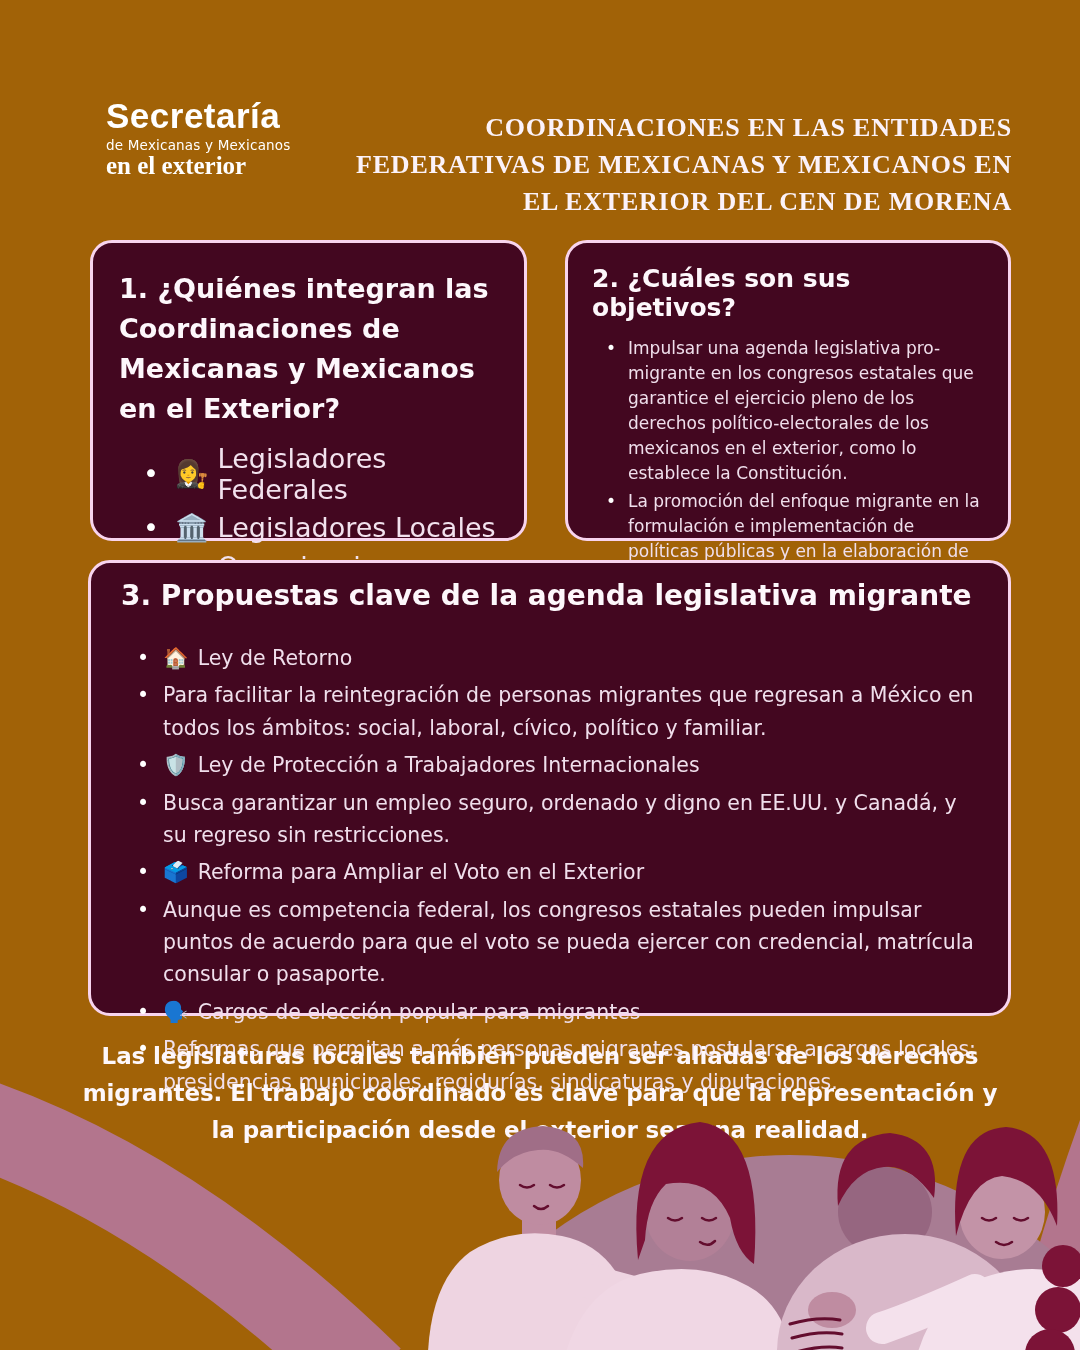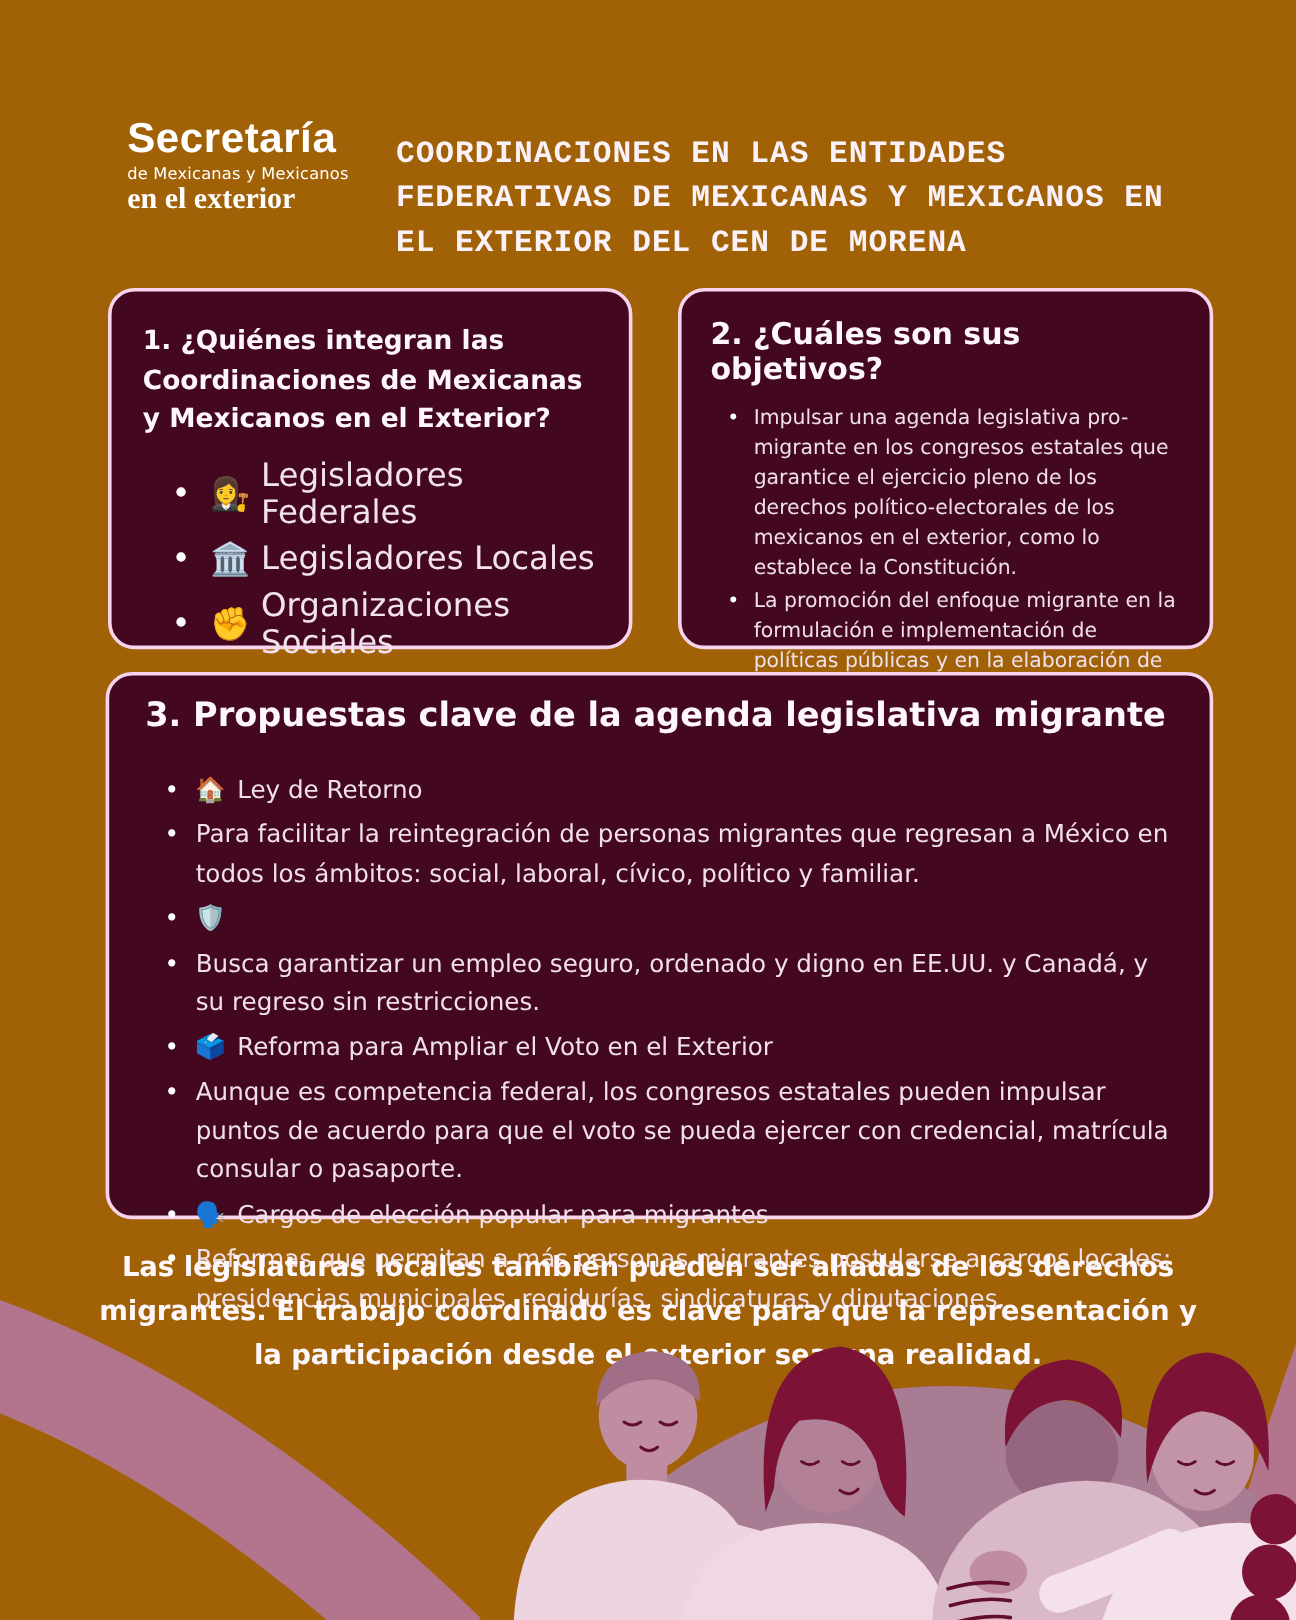--- a/index.html
+++ b/index.html
@@ -18,8 +18,8 @@
 
   .page-title {
     position:absolute; left:330px; top:110px; width:682px; margin:0;
-    text-align:left; color:#fbf2f9;
-    font-family:Liberation Mono, monospace; font-weight:bold;
+    text-align:right; color:#fbf2f9;
+    font-family:Liberation Serif, serif; font-weight:bold;
     font-size:26px; line-height:1.42; letter-spacing:.8px;
   }
   .page-title span { display:block; }

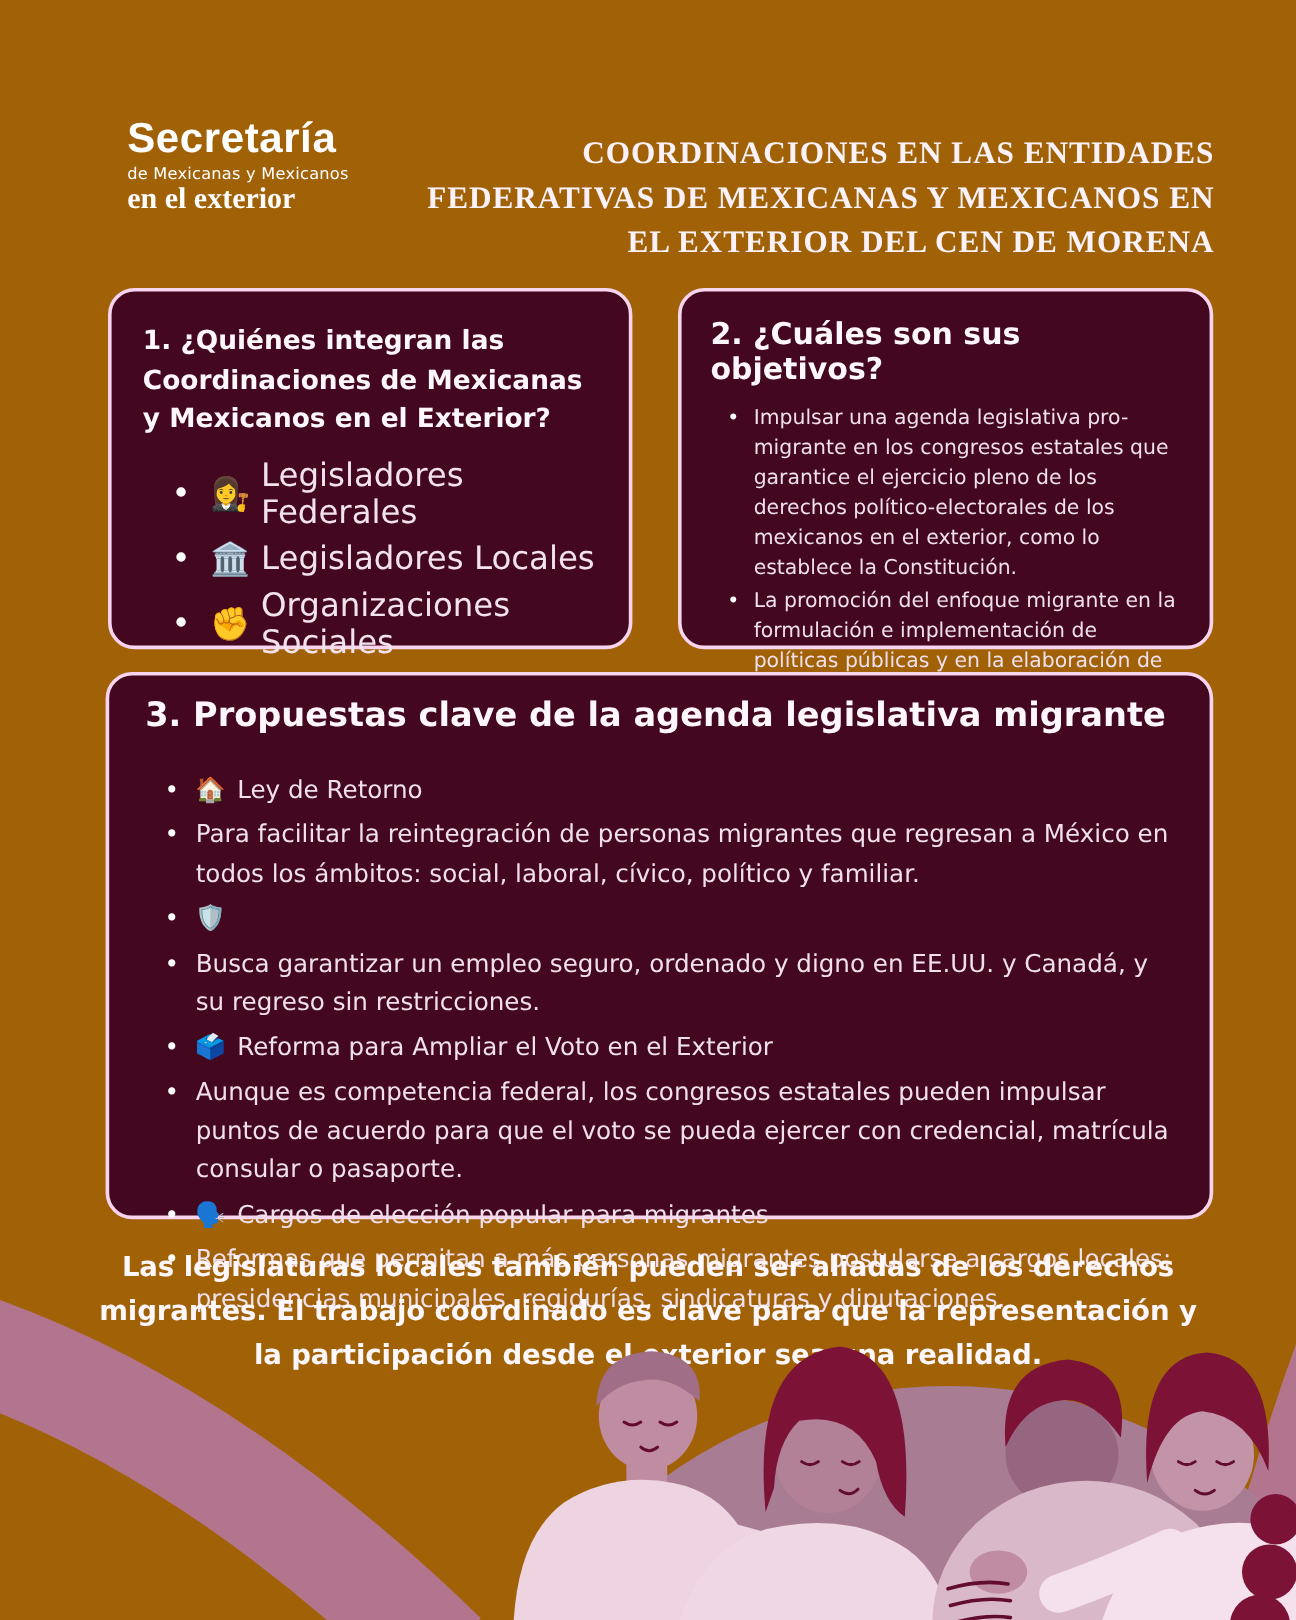--- a/index.html
+++ b/index.html
@@ -32,7 +32,7 @@
   .panel h2 { margin:0; color:#fdf7fb; font-weight:bold; }
 
   .panel1 { left:90px;  top:240px; width:437px; height:301px; padding:26px 26px; }
-  .panel1 h2 { font-size:22px; line-height:1.48; }
+  .panel1 h2 { font-size:27px; line-height:1.48; }
   .panel1 ul { list-style:none; margin:14px 0 0 0; padding:0; }
   .panel1 li { display:flex; align-items:center; margin:7px 0; font-size:27px; color:#f2e2ee; }
   .panel1 .dot { margin:0 16px 0 24px; }

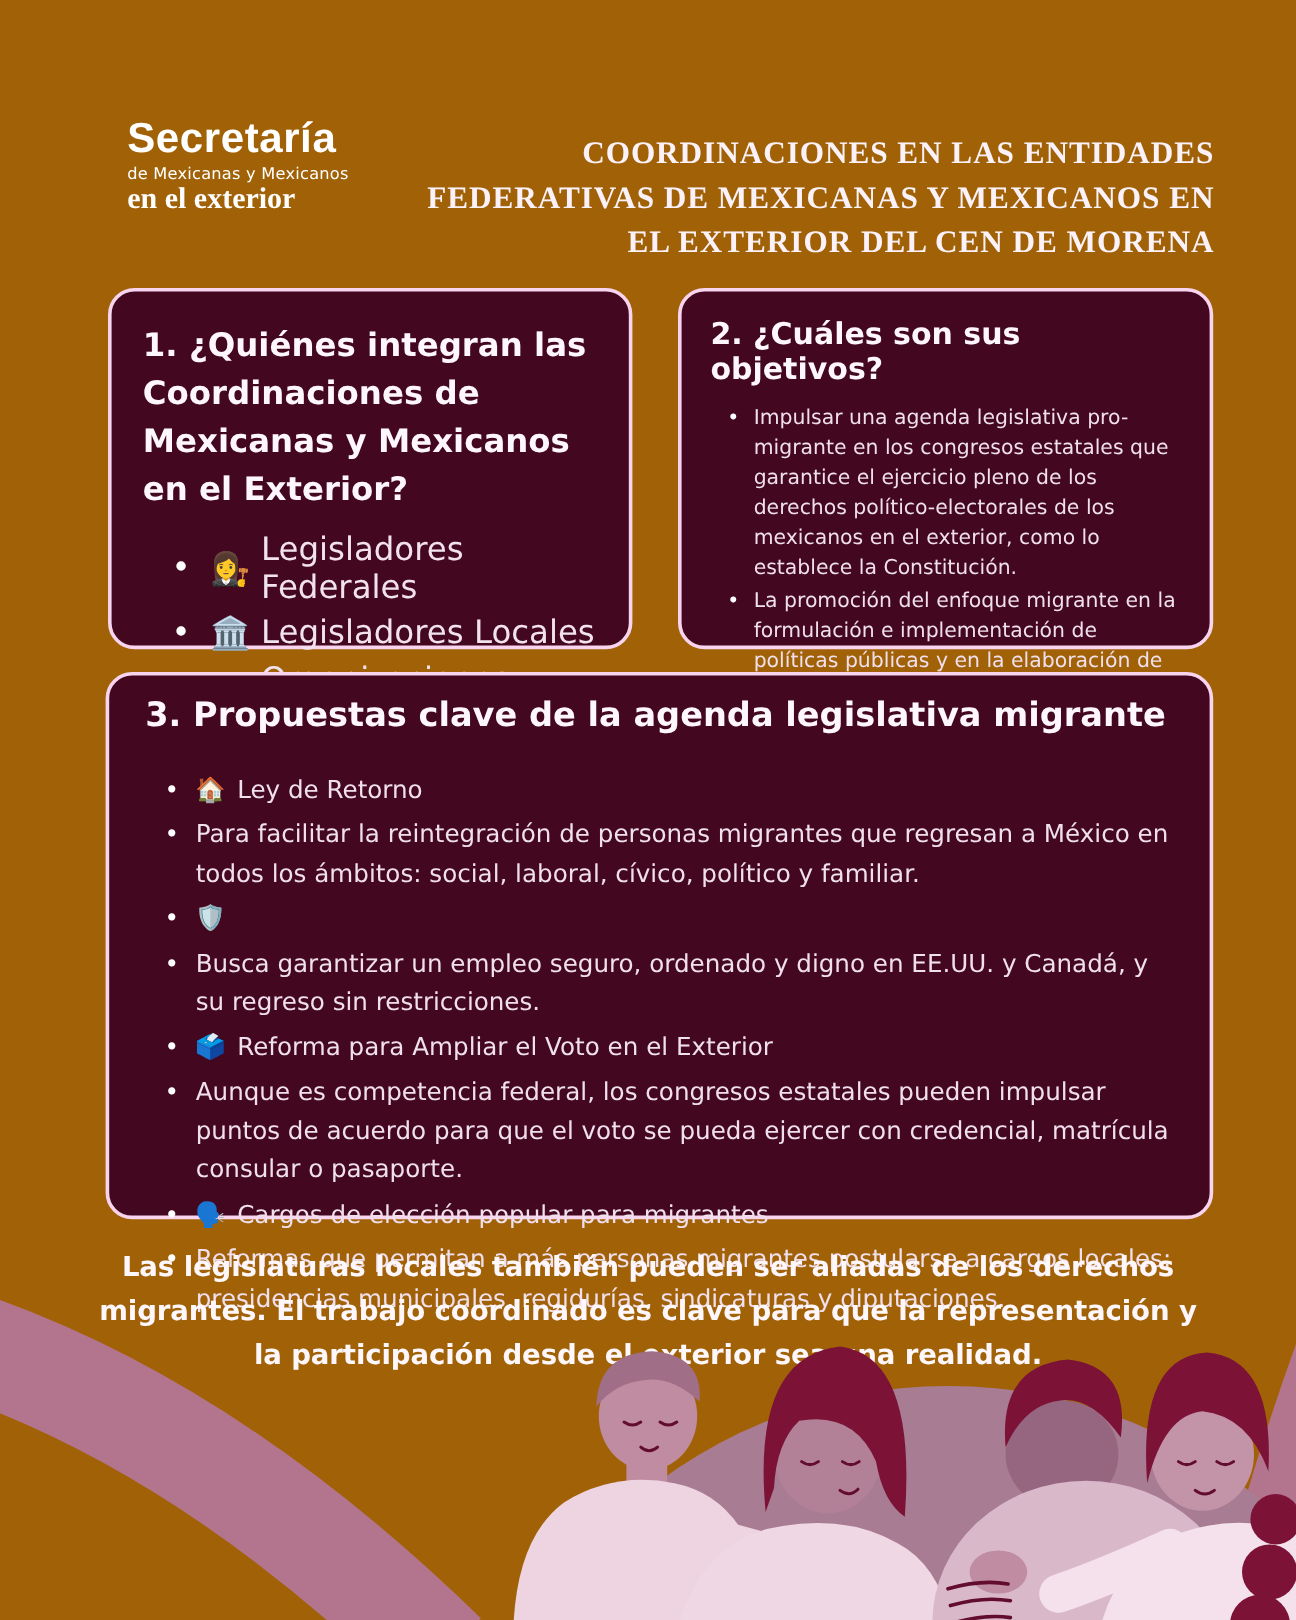--- a/index.html
+++ b/index.html
@@ -144,6 +144,7 @@
       <li>
         <span class="dot">•</span>
         <span class="li-icon">🛡️</span>
+        <span>Ley de Protección a Trabajadores Internacionales</span>
       </li>
       <li>
         <span class="dot">•</span>

